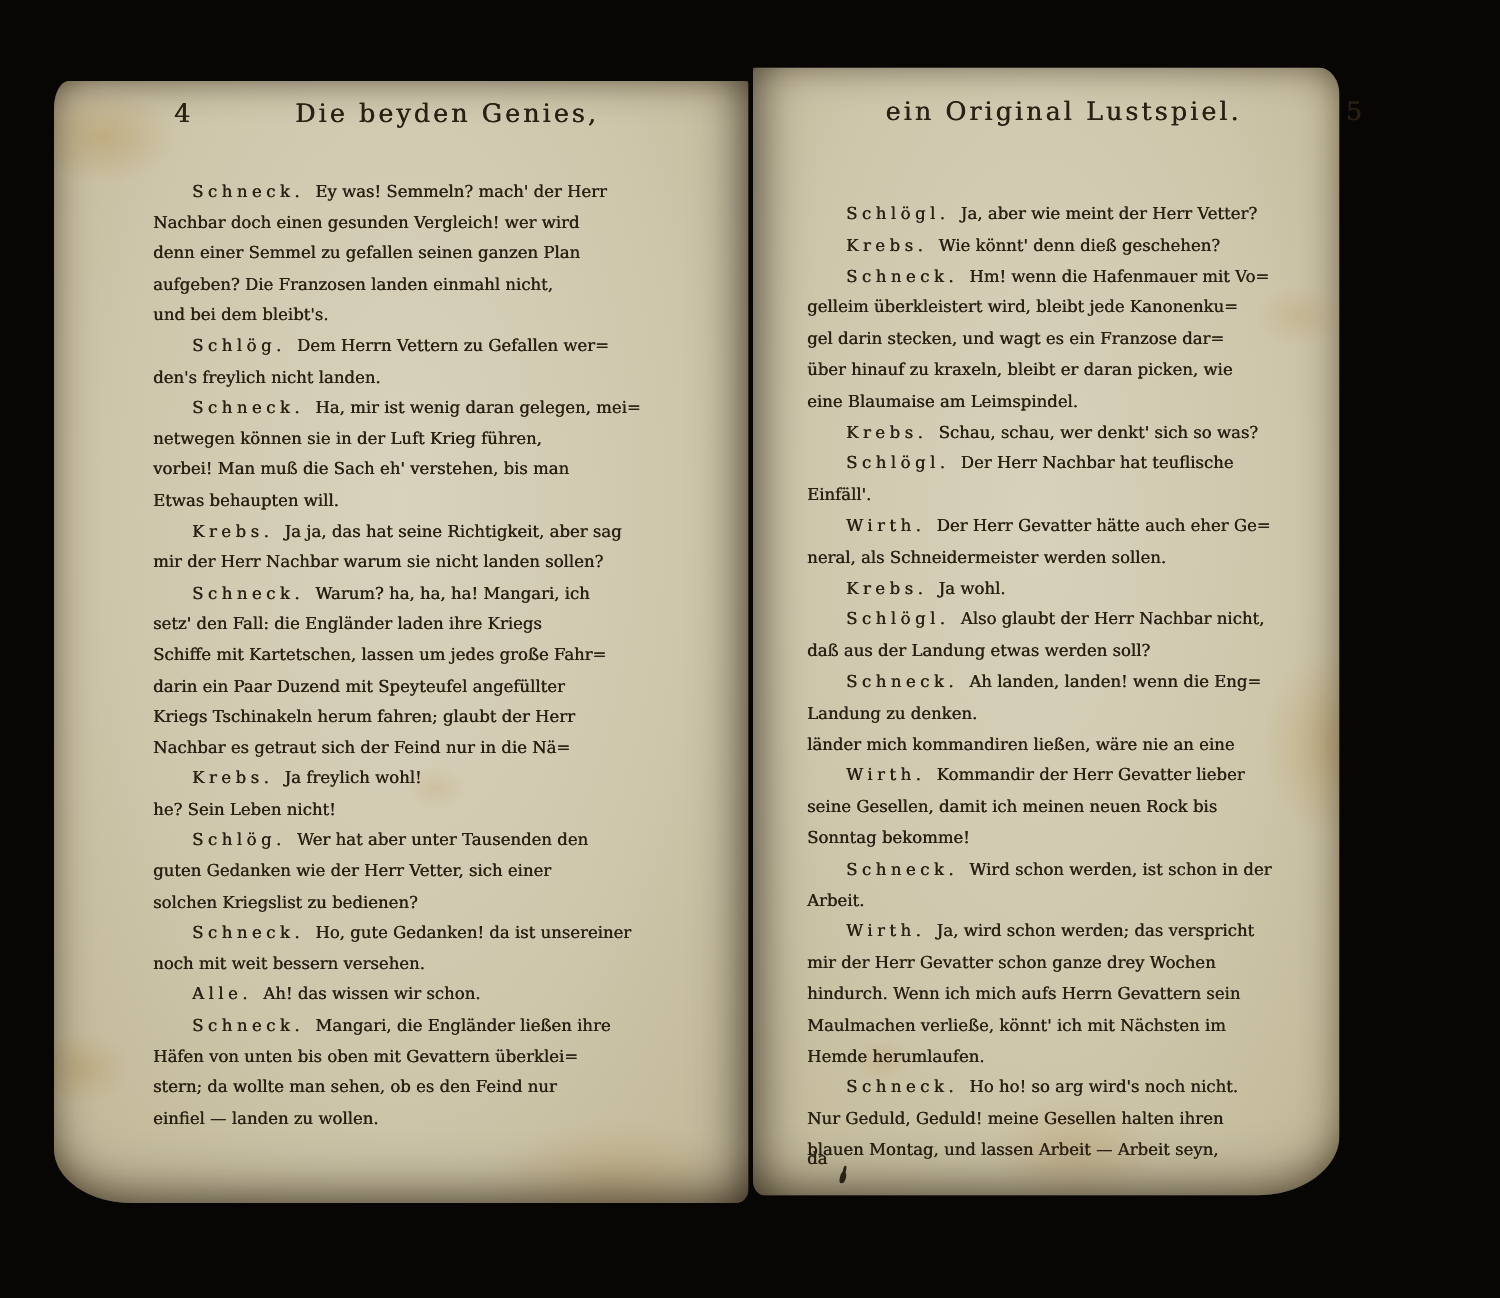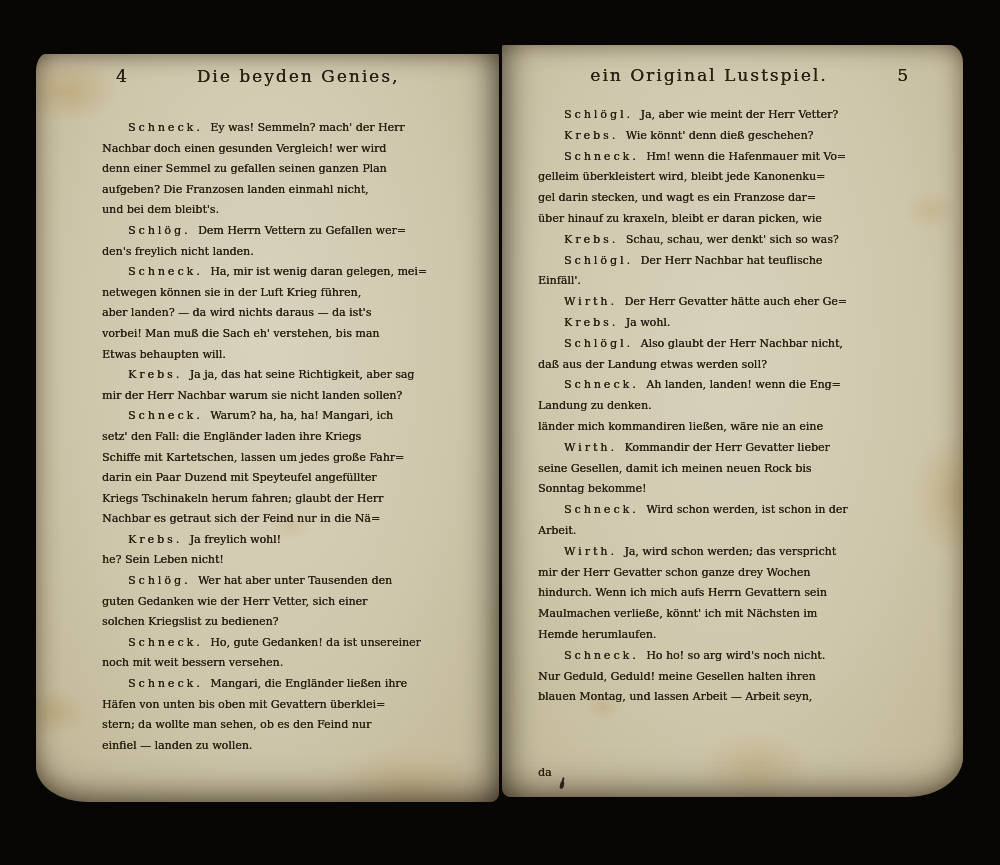--- a/index.html
+++ b/index.html
@@ -30,7 +30,7 @@
       inset 16px 0 26px -16px rgba(45,28,8,.4);
   }
   .page-right{
-    left:502px;top:45px;width:461px;height:752px;
+    left:502px;top:45px;width:391px;height:752px;
     background:
       radial-gradient(60px 90px at 98% 60%, rgba(172,132,62,.3), transparent 70%),
       radial-gradient(40px 30px at 93% 22%, rgba(172,132,62,.2), transparent 70%),

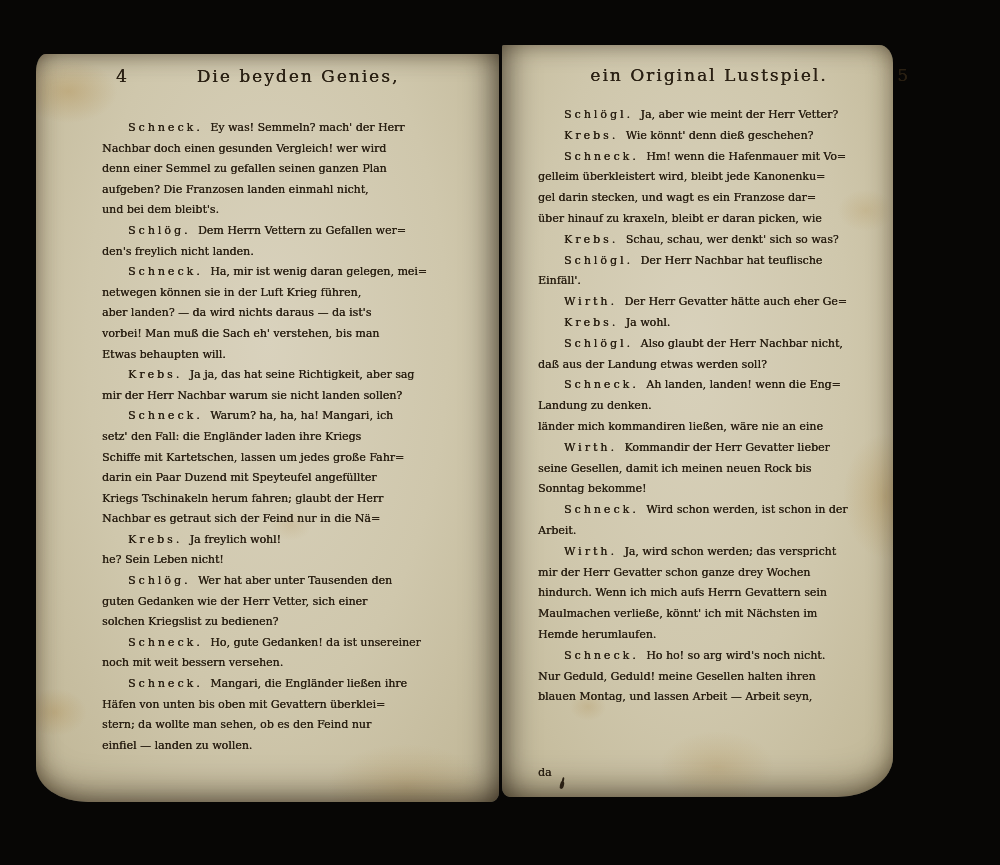--- a/index.html
+++ b/index.html
@@ -54,7 +54,7 @@
   .page-right .run-title{padding-right:56px;}
   .body-text{position:absolute;font-size:11px;}
   .page-left  .body-text{top:64px;left:66px;width:394px;line-height:20.6px;}
-  .page-right .body-text{top:60px;left:36px;width:398px;line-height:20.8px;}
+  .page-right .body-text{top:88px;left:36px;width:398px;line-height:20.8px;}
   .line{white-space:nowrap;}
   .line.indent{text-indent:26px;}
   .speaker{letter-spacing:3px;margin-right:4px;}

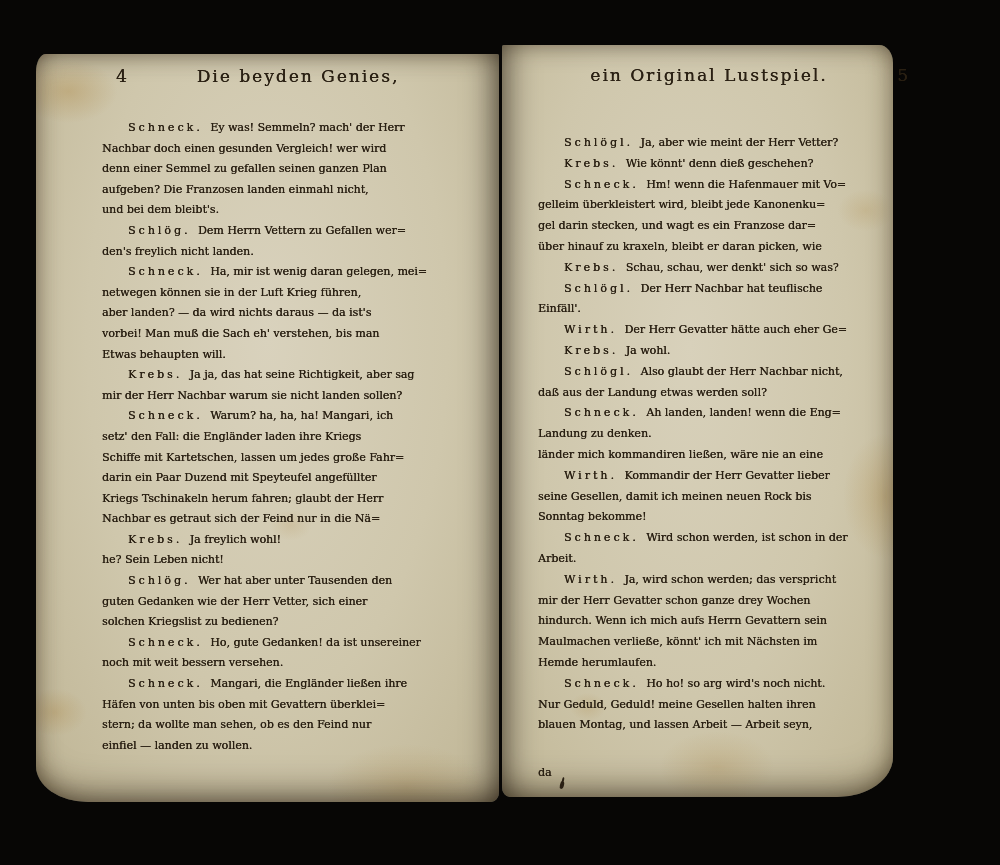--- a/index.html
+++ b/index.html
@@ -122,6 +122,7 @@
         <div class="line">gelleim überkleistert wird, bleibt jede Kanonenku=</div>
         <div class="line">gel darin stecken, und wagt es ein Franzose dar=</div>
         <div class="line">über hinauf zu kraxeln, bleibt er daran picken, wie</div>
+        <div class="line">eine Blaumaise am Leimspindel.</div>
         <div class="line indent"><span class="speaker">Krebs.</span> Schau, schau, wer denkt' sich so was?</div>
         <div class="line indent"><span class="speaker">Schlögl.</span> Der Herr Nachbar hat teuflische</div>
         <div class="line">Einfäll'.</div>

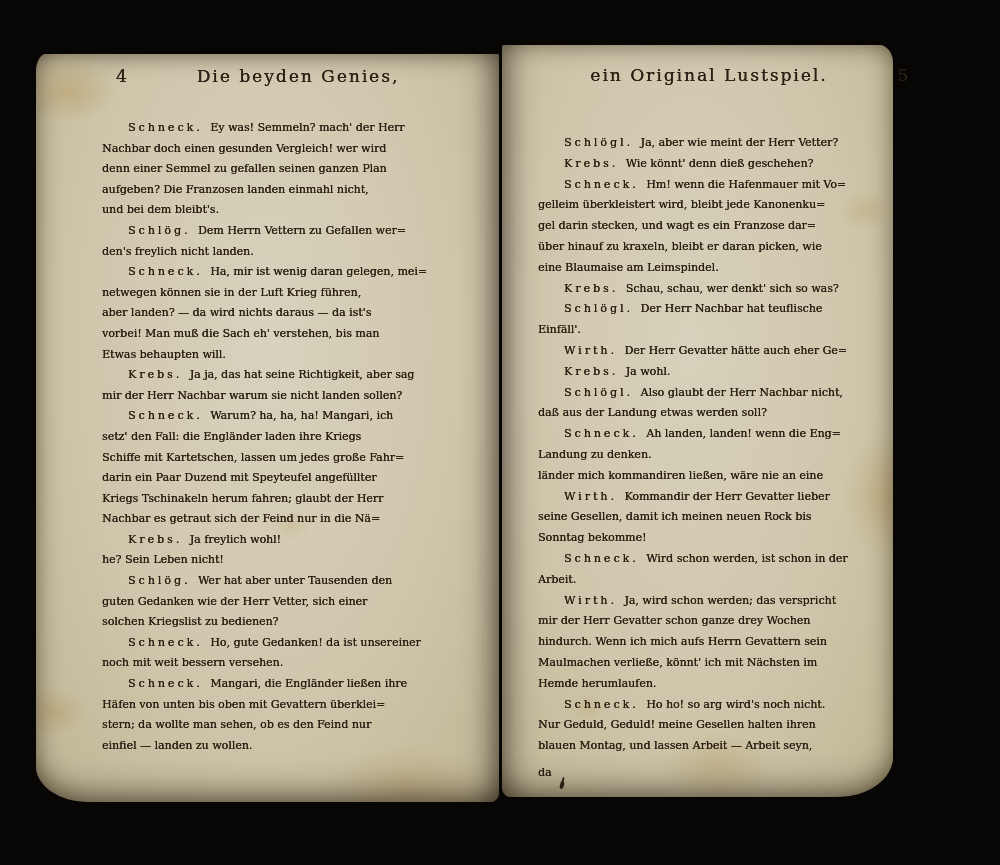--- a/index.html
+++ b/index.html
@@ -85,7 +85,6 @@
         <div class="line">den's freylich nicht landen.</div>
         <div class="line indent"><span class="speaker">Schneck.</span> Ha, mir ist wenig daran gelegen, mei=</div>
         <div class="line">netwegen können sie in der Luft Krieg führen,</div>
-        <div class="line">aber landen? — da wird nichts daraus — da ist's</div>
         <div class="line">vorbei! Man muß die Sach eh' verstehen, bis man</div>
         <div class="line">Etwas behaupten will.</div>
         <div class="line indent"><span class="speaker">Krebs.</span> Ja ja, das hat seine Richtigkeit, aber sag</div>

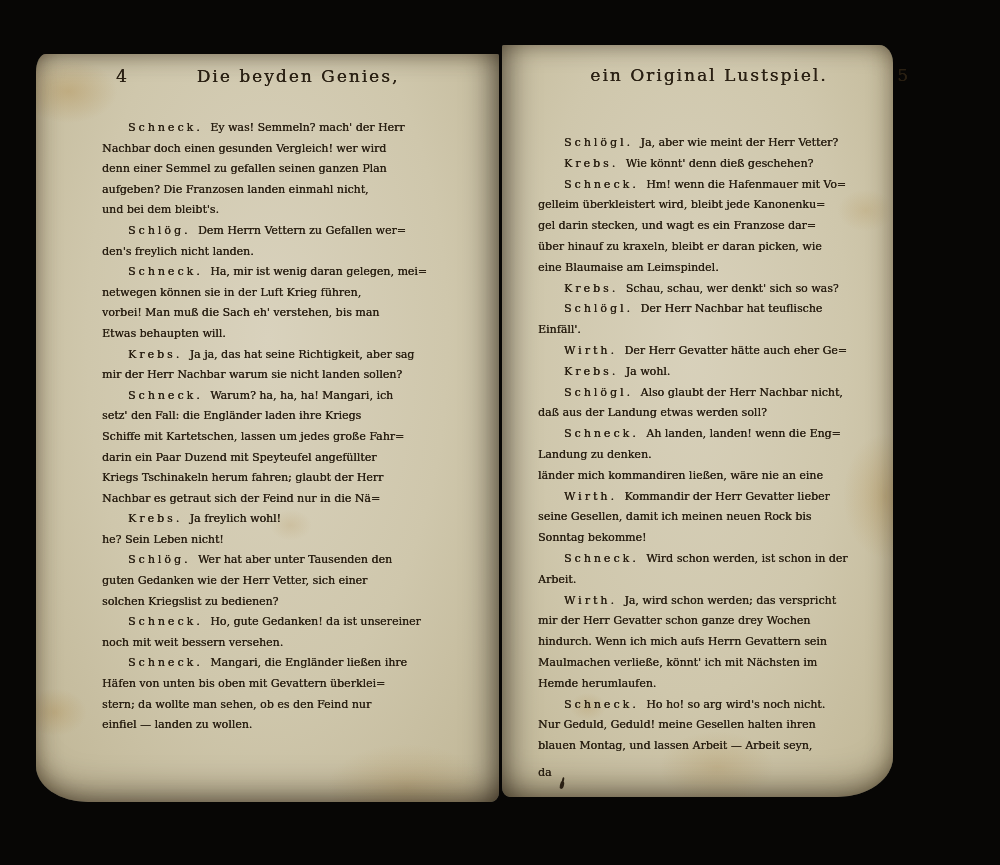--- a/index.html
+++ b/index.html
@@ -126,6 +126,7 @@
         <div class="line indent"><span class="speaker">Schlögl.</span> Der Herr Nachbar hat teuflische</div>
         <div class="line">Einfäll'.</div>
         <div class="line indent"><span class="speaker">Wirth.</span> Der Herr Gevatter hätte auch eher Ge=</div>
+        <div class="line">neral, als Schneidermeister werden sollen.</div>
         <div class="line indent"><span class="speaker">Krebs.</span> Ja wohl.</div>
         <div class="line indent"><span class="speaker">Schlögl.</span> Also glaubt der Herr Nachbar nicht,</div>
         <div class="line">daß aus der Landung etwas werden soll?</div>

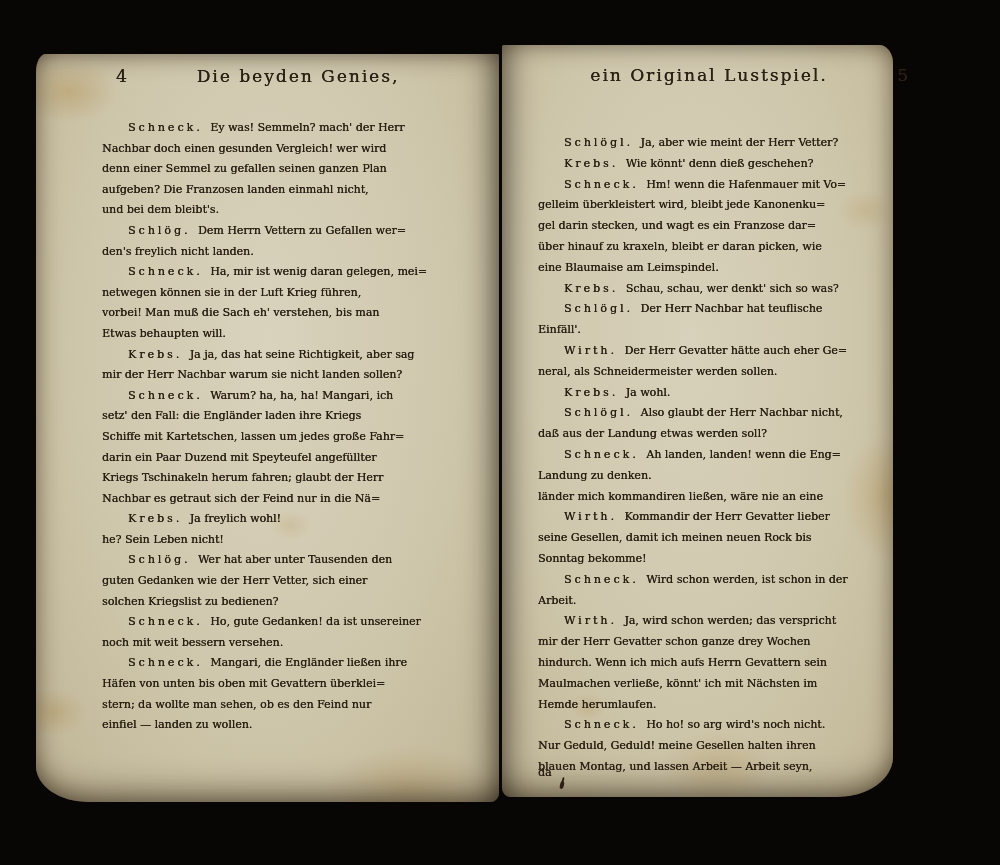--- a/index.html
+++ b/index.html
@@ -102,6 +102,7 @@
         <div class="line">solchen Kriegslist zu bedienen?</div>
         <div class="line indent"><span class="speaker">Schneck.</span> Ho, gute Gedanken! da ist unsereiner</div>
         <div class="line">noch mit weit bessern versehen.</div>
+        <div class="line indent"><span class="speaker">Alle.</span> Ah! das wissen wir schon.</div>
         <div class="line indent"><span class="speaker">Schneck.</span> Mangari, die Engländer ließen ihre</div>
         <div class="line">Häfen von unten bis oben mit Gevattern überklei=</div>
         <div class="line">stern; da wollte man sehen, ob es den Feind nur</div>

